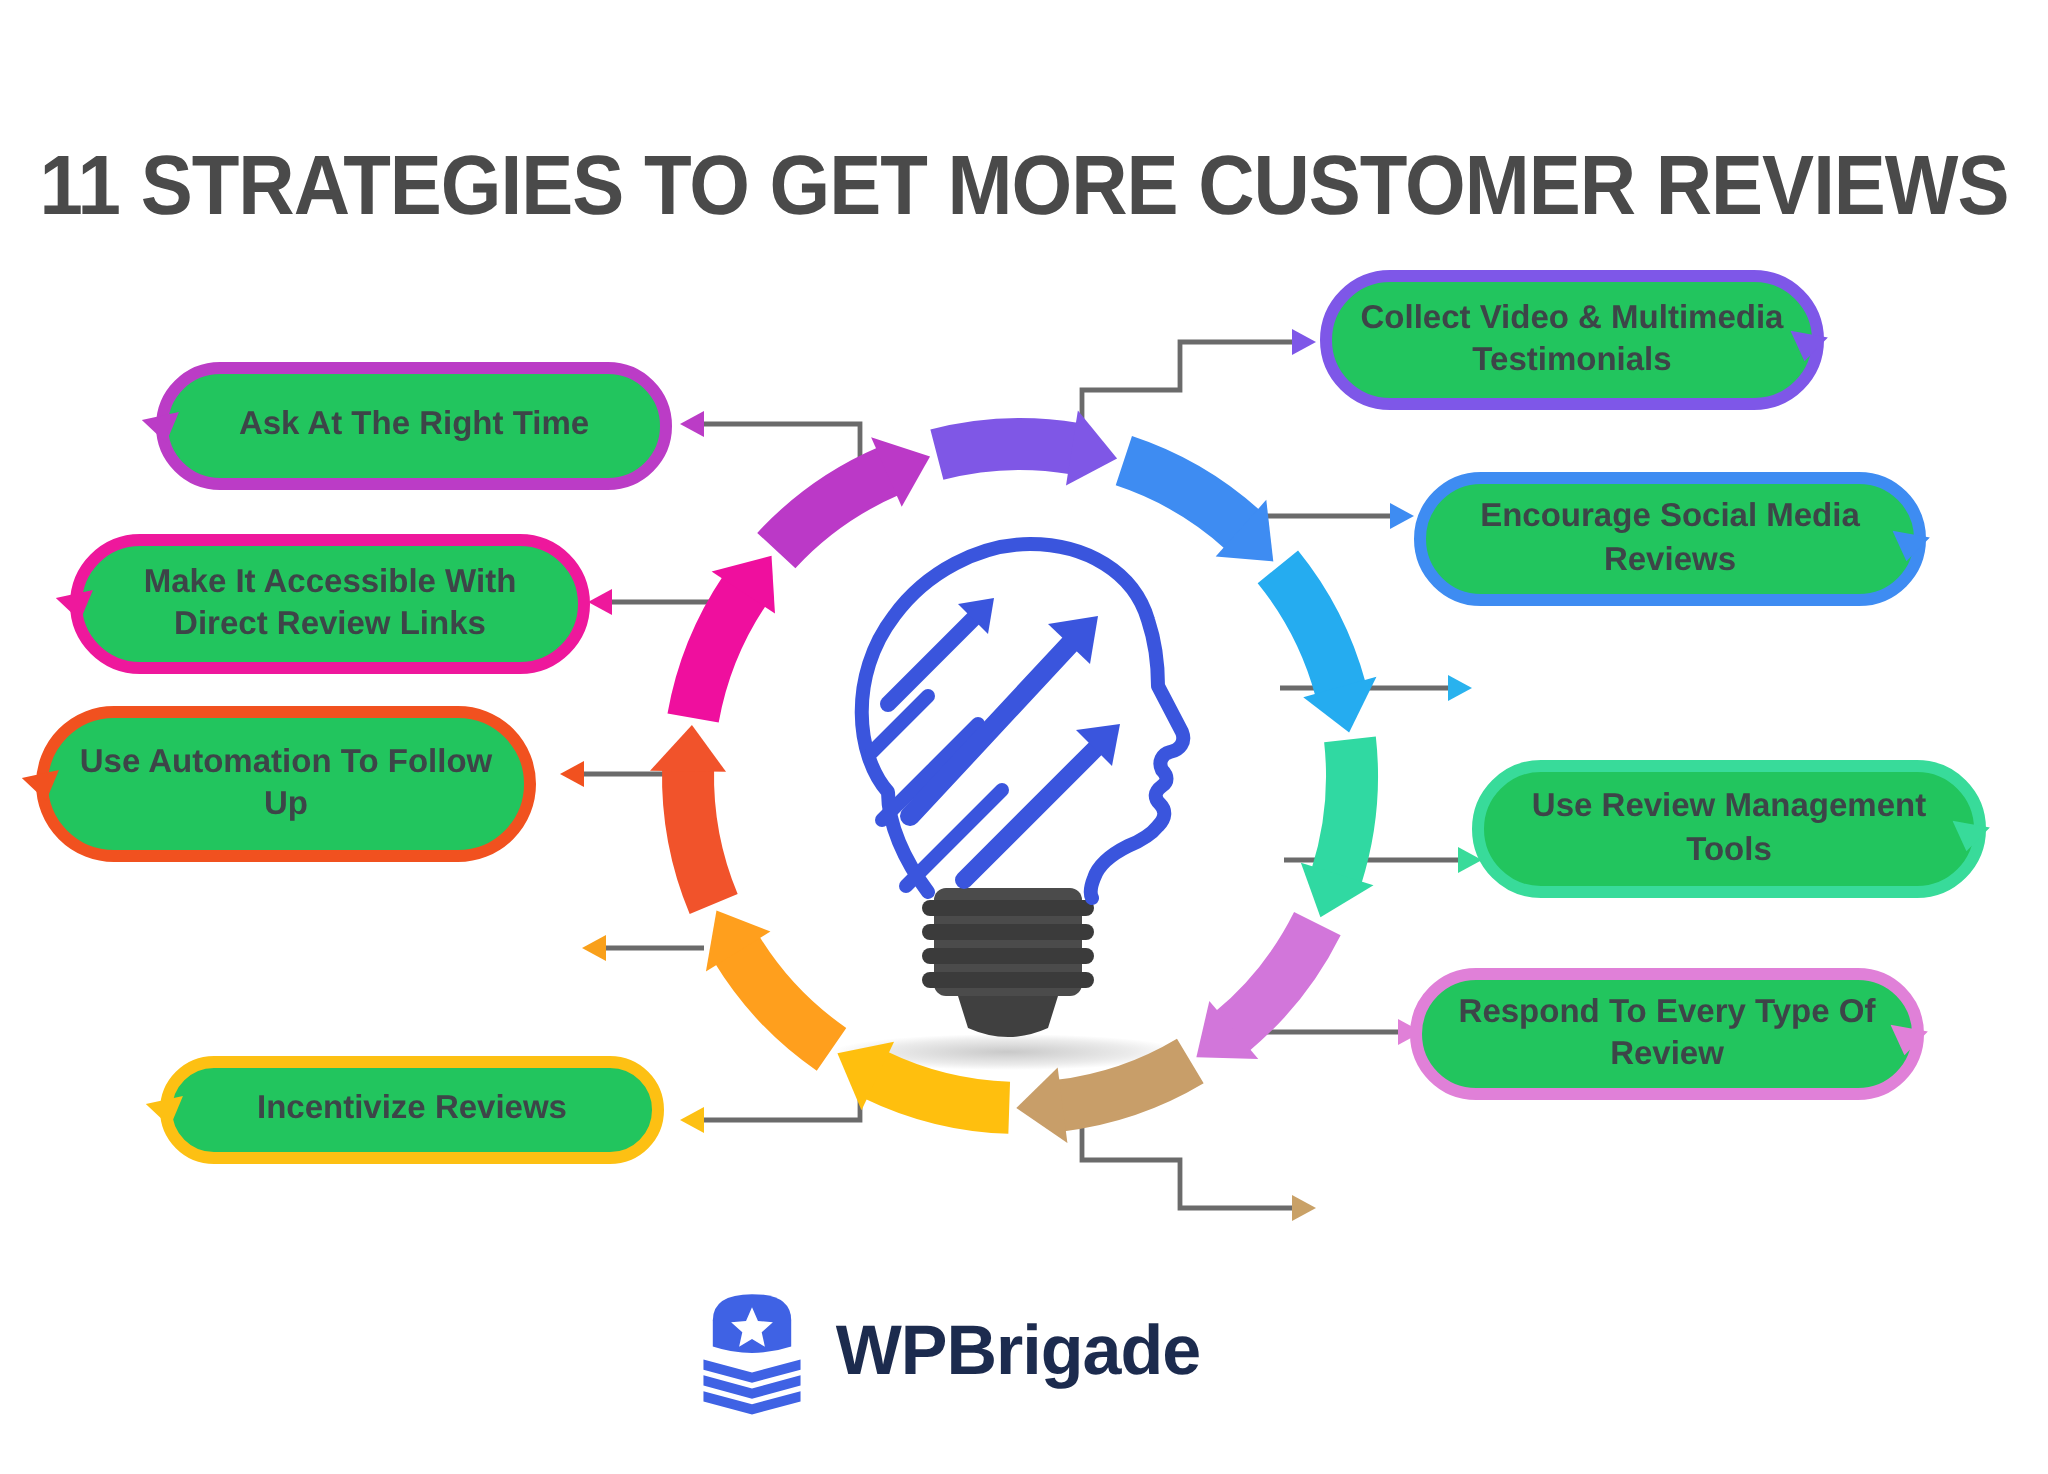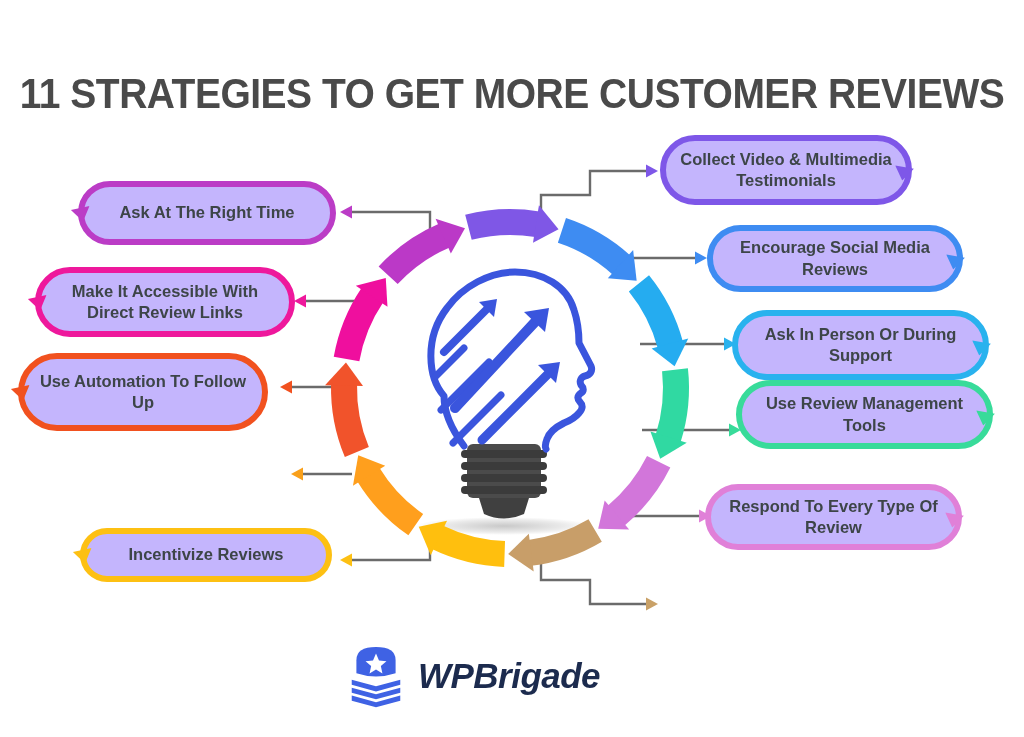--- a/index.html
+++ b/index.html
@@ -17,7 +17,7 @@
   }
   #diagram-svg{position:absolute;left:0;top:0;z-index:1;}
   .pill{
-    position:absolute;z-index:2;background:#c4b5fd;
+    position:absolute;z-index:2;background:#22c55e;
     border:6px solid #999;border-radius:40px;
     display:flex;align-items:center;justify-content:center;
     text-align:center;font-size:16.5px;font-weight:700;

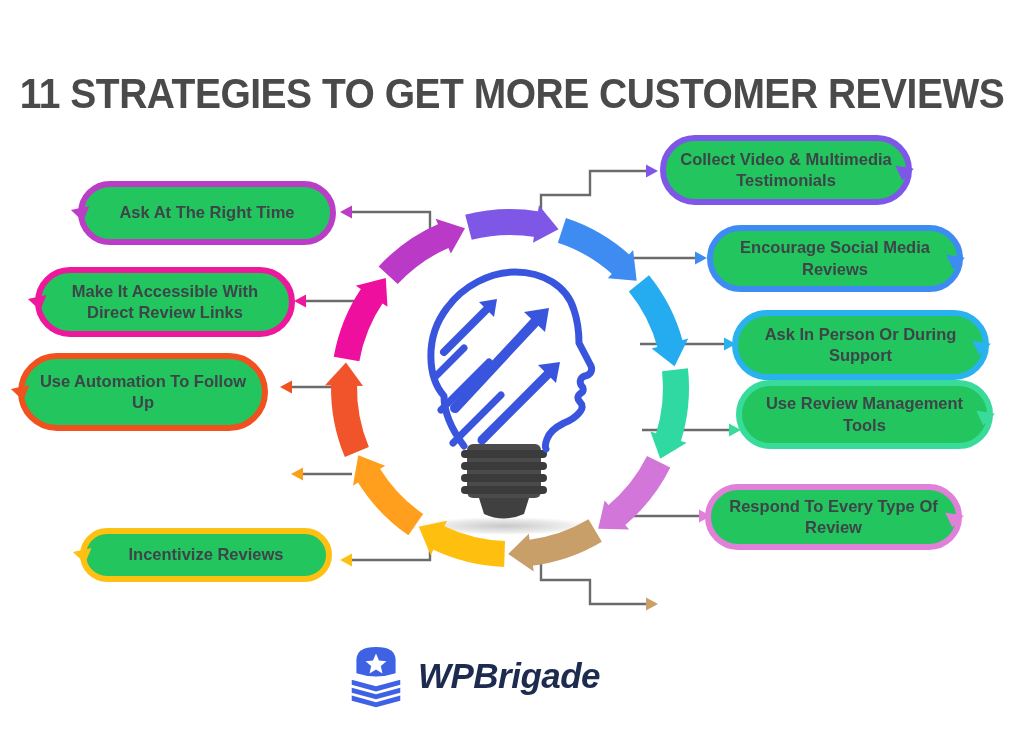--- a/index.html
+++ b/index.html
@@ -185,7 +185,7 @@
         <polygon points="0,1 18,1 9,14" fill="currentColor"></polygon>
       </svg>
   </div>
-  <div class="pill side-right p-r2" style="border-color: rgb(62, 140, 242);">
+  <div class="pill side-right p-r2" style="border-color: rgb(62, 140, 242); margin-top: 11px;">
     <span>Encourage Social Media Reviews</span>
     <svg class="tip" viewBox="0 0 18 14" style="color: rgb(62, 140, 242);">
         <polygon points="0,1 18,1 9,14" fill="currentColor"></polygon>

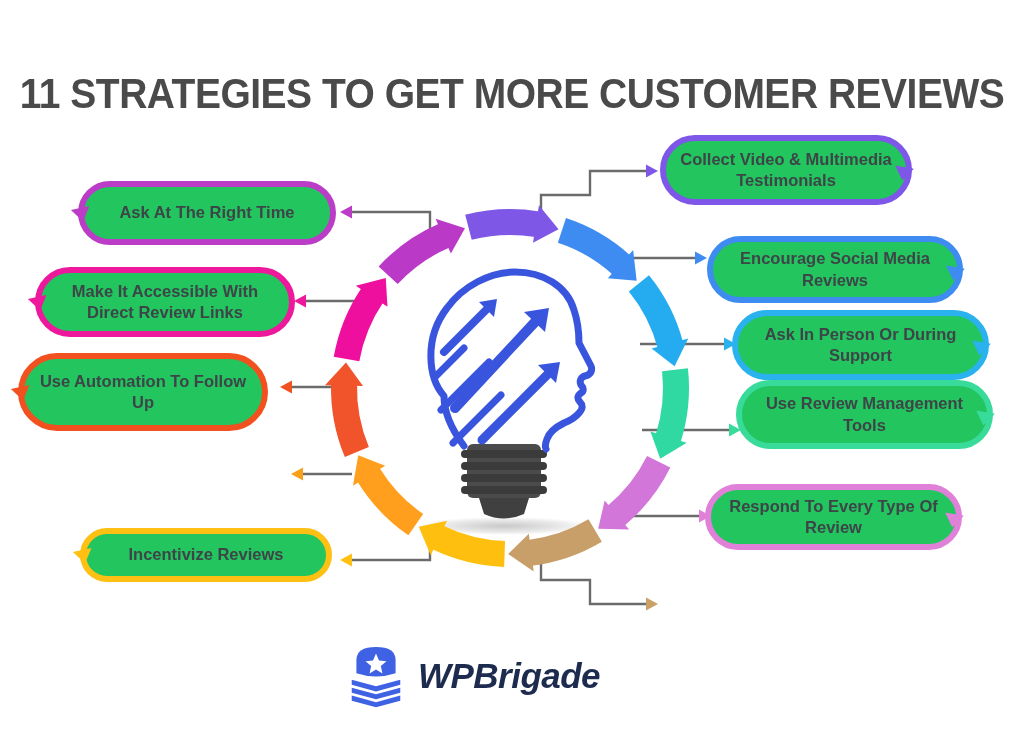--- a/index.html
+++ b/index.html
@@ -191,12 +191,6 @@
         <polygon points="0,1 18,1 9,14" fill="currentColor"></polygon>
       </svg>
   </div>
-  <div class="pill side-right p-r3" style="border-color: rgb(41, 178, 238);">
-    <span>Ask In Person Or During Support</span>
-    <svg class="tip" viewBox="0 0 18 14" style="color: rgb(41, 178, 238);">
-        <polygon points="0,1 18,1 9,14" fill="currentColor"></polygon>
-      </svg>
-  </div>
   <div class="pill side-right p-r4" style="border-color: rgb(56, 219, 154);">
     <span>Use Review Management Tools</span>
     <svg class="tip" viewBox="0 0 18 14" style="color: rgb(56, 219, 154);">

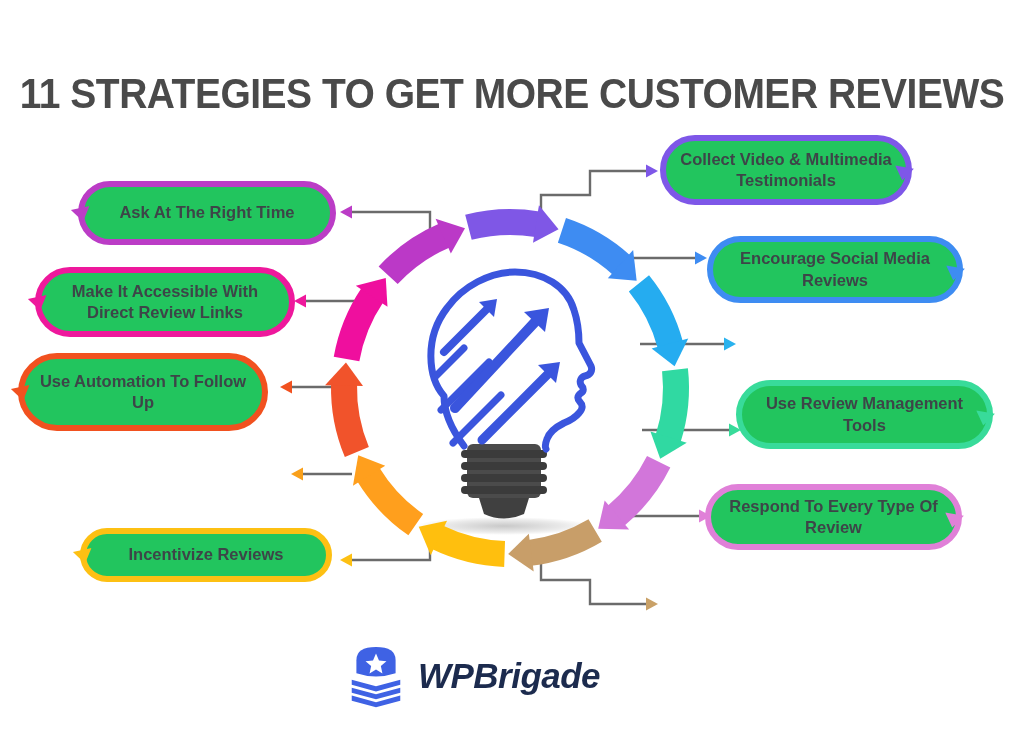--- a/index.html
+++ b/index.html
@@ -39,7 +39,7 @@
   .p-r6{left:660px; top:566px; width:282px; height:74px;}
   #logo{
     position:absolute;left:0;top:644px;width:948px;z-index:3;
-    display:flex;align-items:center;justify-content:center;gap:14px;font-style:italic;
+    display:flex;align-items:center;justify-content:center;gap:14px;
   }
   #logo .logo-text{
     font-size:35px;font-weight:800;color:#1c2b4e;letter-spacing:-0.5px;

